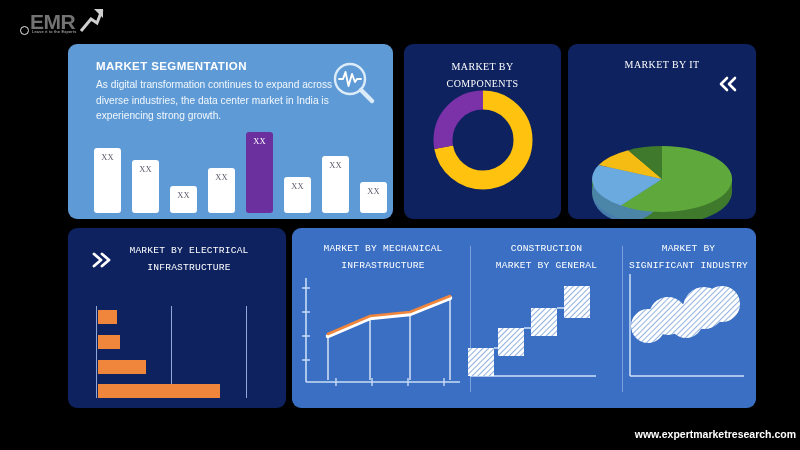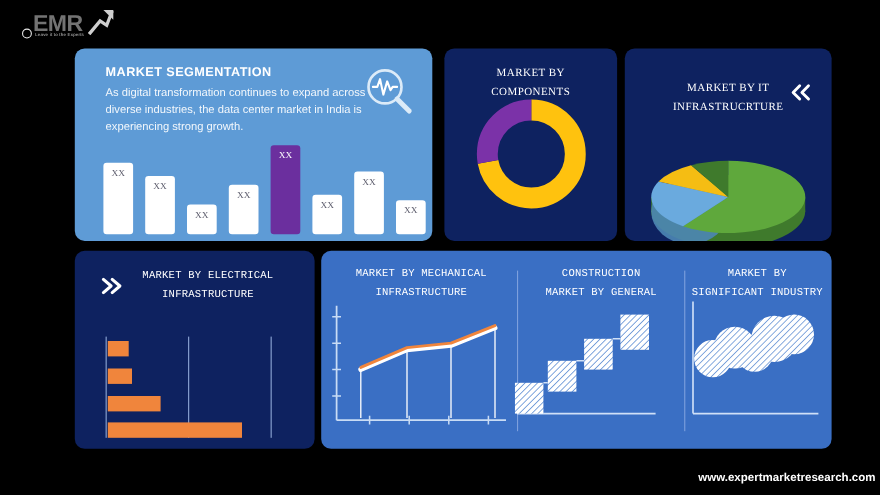--- a/index.html
+++ b/index.html
@@ -67,7 +67,7 @@
     font-size: 10px; letter-spacing: .4px; line-height: 17px;
     font-family: "Liberation Serif", serif;
   }
-  .card-title.t2 { top: 28px; }
+  .card-title.t2 { top: 12px; }
 
   .donut-wrap { position: absolute; left: 50%; top: 96px; transform: translate(-50%,-50%); }
   .pie-wrap   { position: absolute; left: 50%; top: 142px; transform: translate(-50%,-50%); }

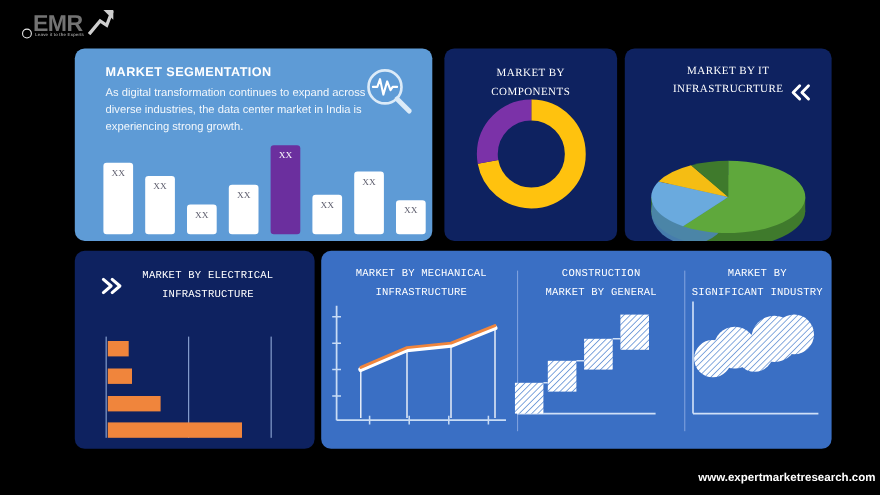--- a/index.html
+++ b/index.html
@@ -151,7 +151,6 @@
   <div class="card card-navy" id="pie-card">
     <div class="card-title t2">
       <div>MARKET BY IT</div>
-      <div>INFRASTRUCRTURE</div>
     </div>
 
     <svg class="chev" style="right:18px; top:32px;" width="20" height="16" viewBox="0 0 20 16">

